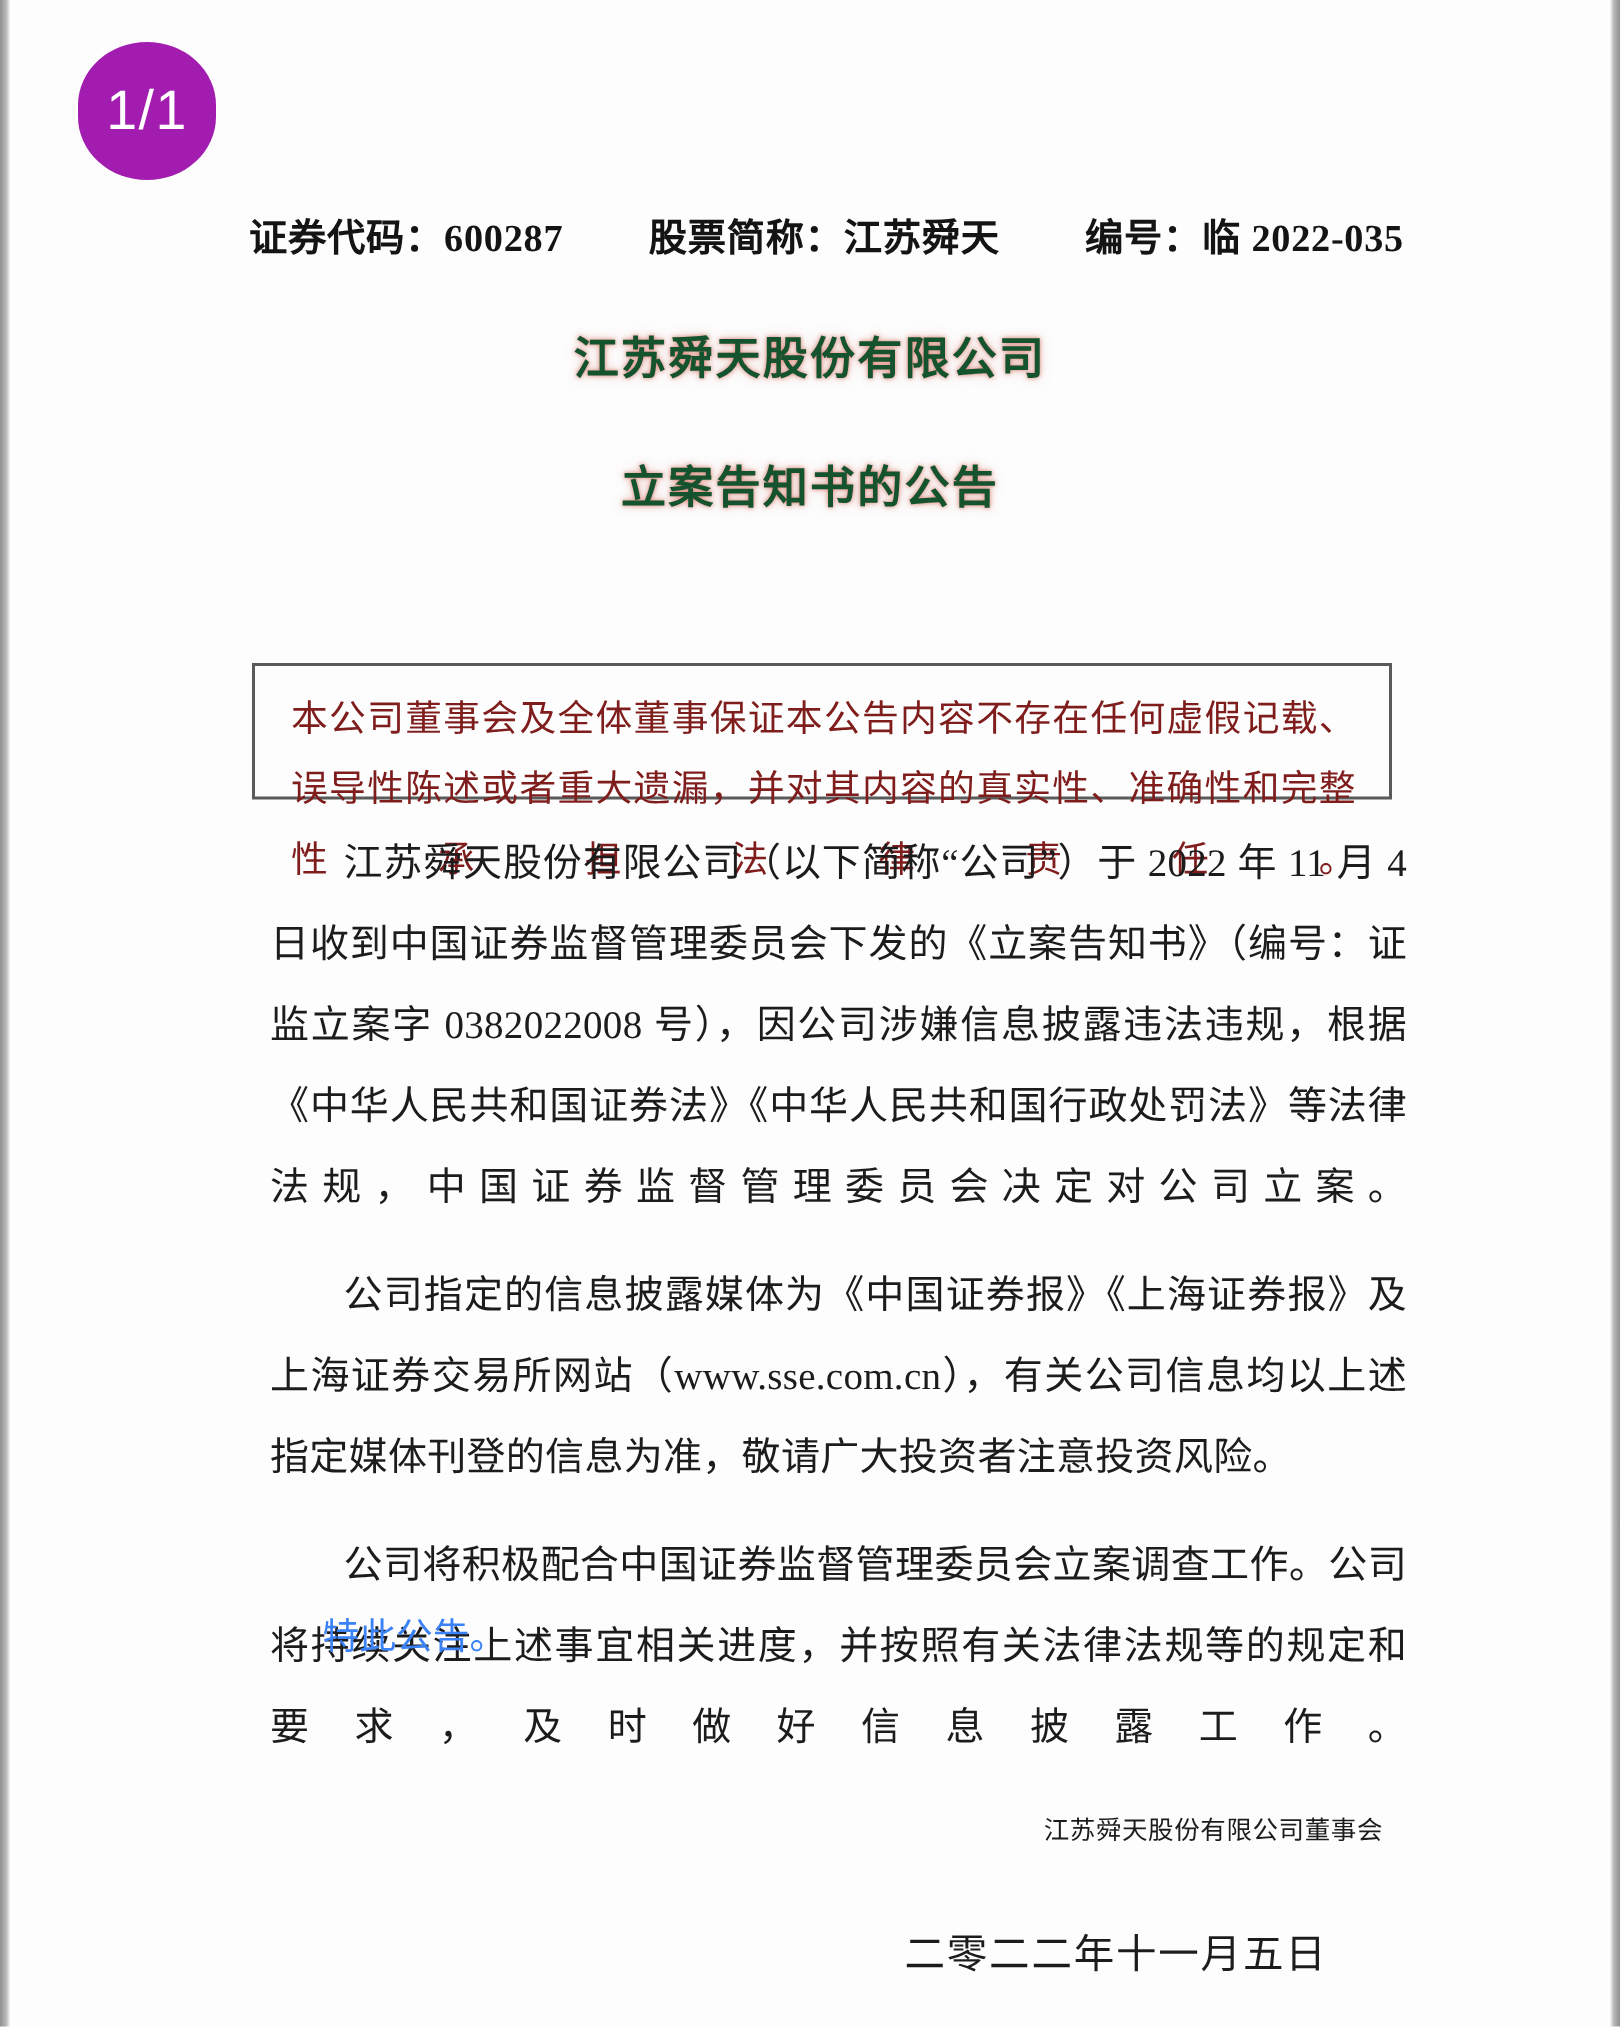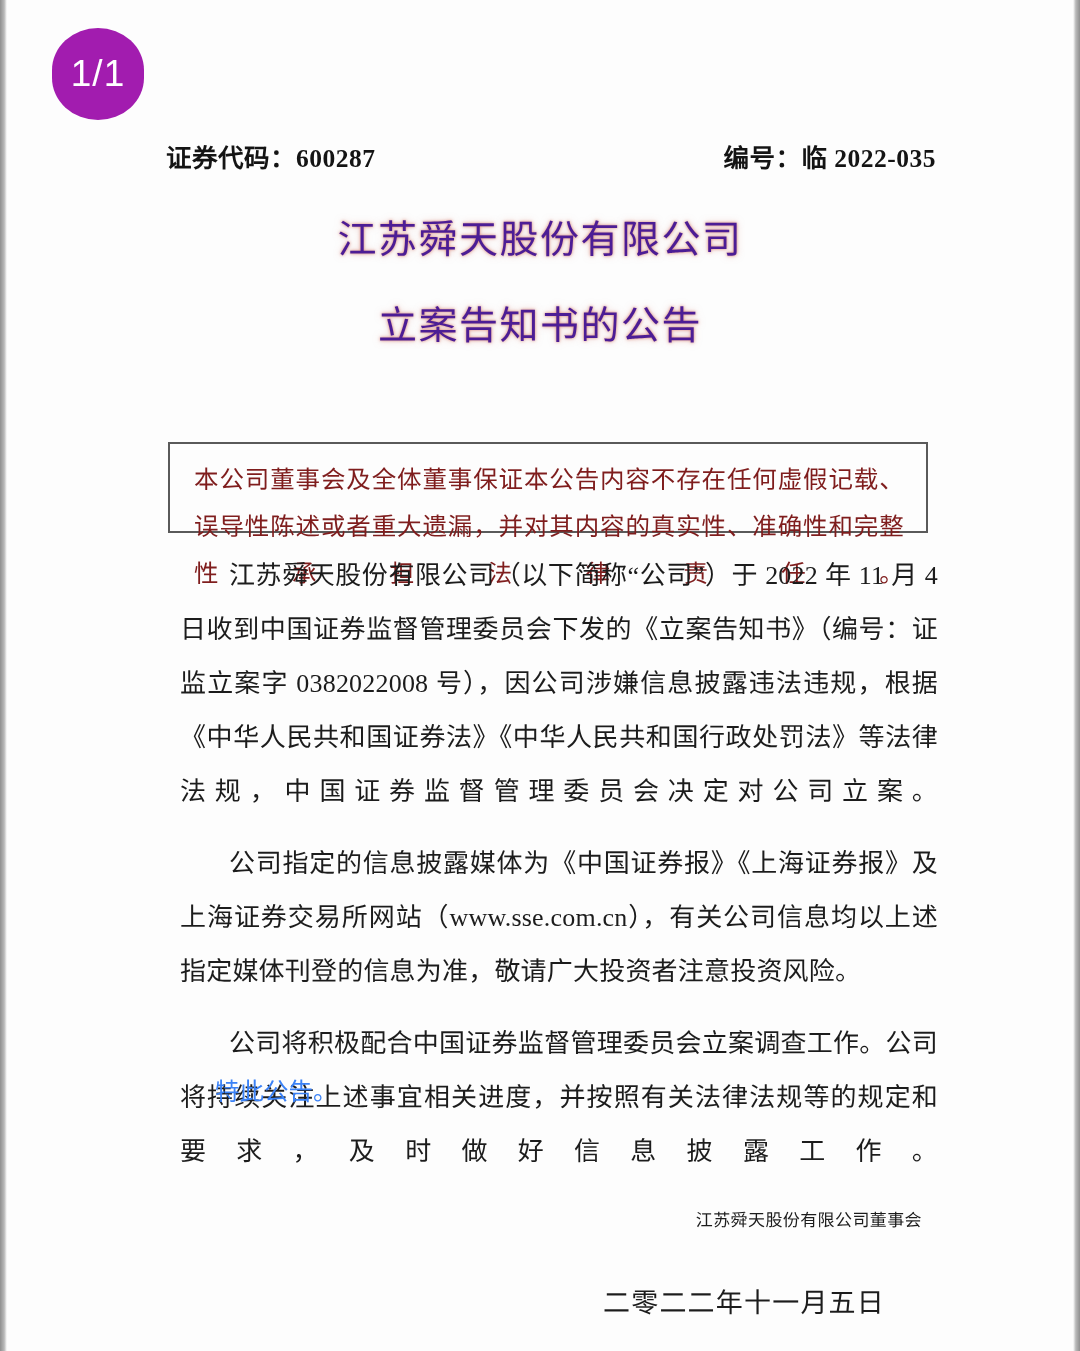--- a/index.html
+++ b/index.html
@@ -190,6 +190,7 @@
 
     <div class="doc-header">
       <span class="hdr-item">证券代码：600287</span>
+      <span class="hdr-item">股票简称：江苏舜天</span>
       <span class="hdr-item">编号：临 2022-035</span>
     </div>
 

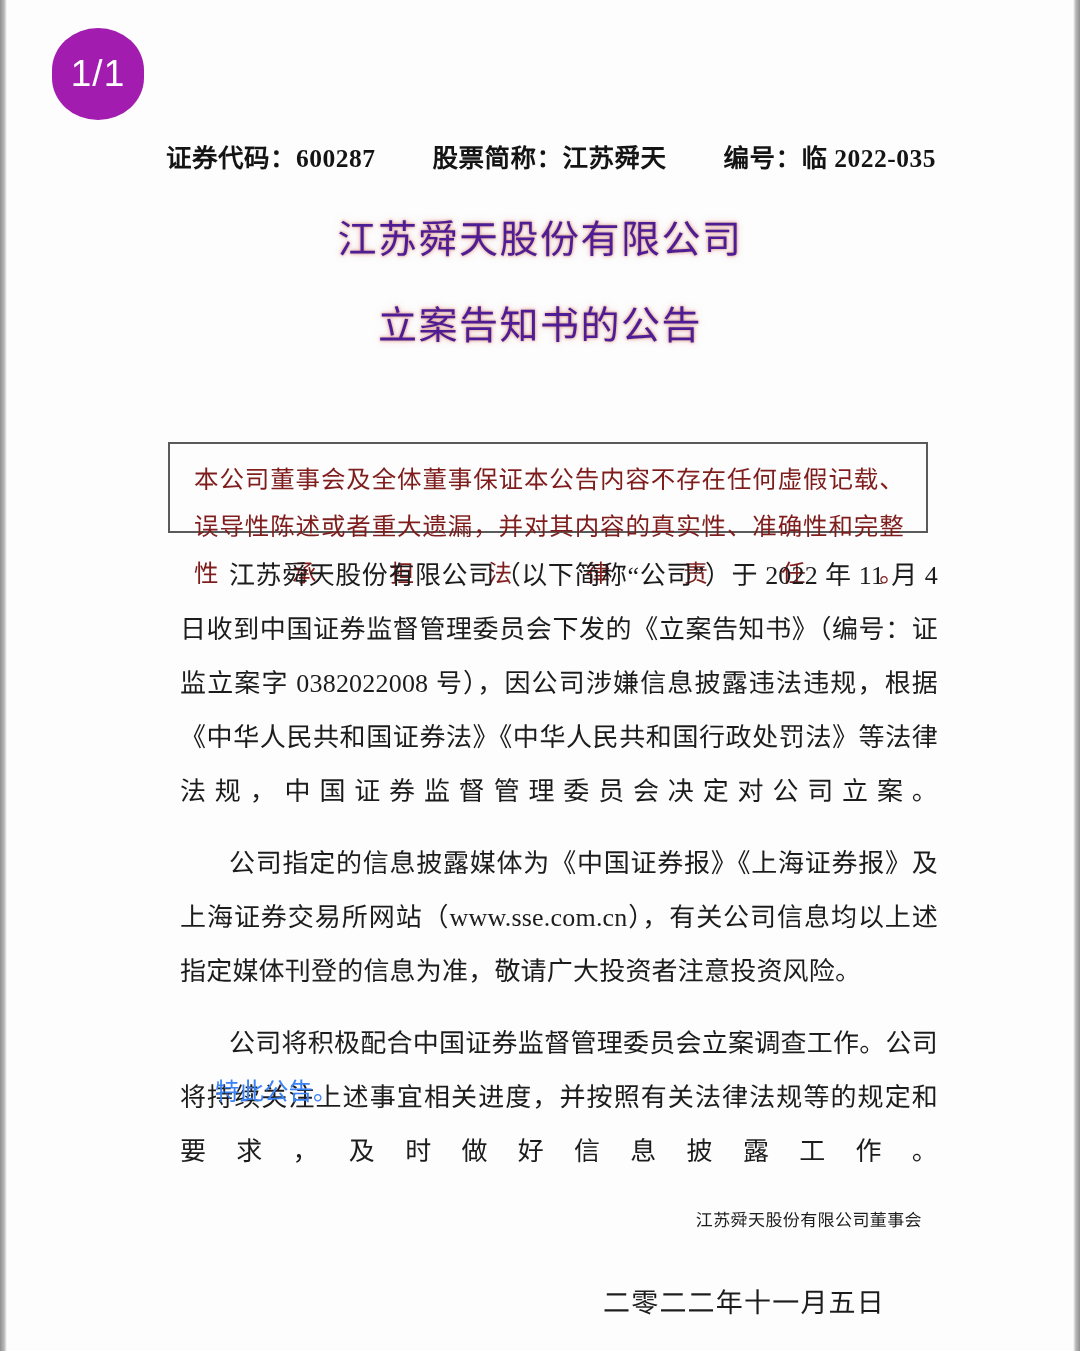--- a/index.html
+++ b/index.html
@@ -93,9 +93,9 @@
     text-align: center;
   }
   .title-line {
-    color: #4c1d95;
-    font-weight: normal;
-    font-size: 39px;
+    color: #14532d;
+    font-weight: bold;
+    font-size: 30px;
     line-height: 86px;
     letter-spacing: 1.5px;
     text-shadow: 0 0 3px rgba(210, 110, 95, 0.85),

